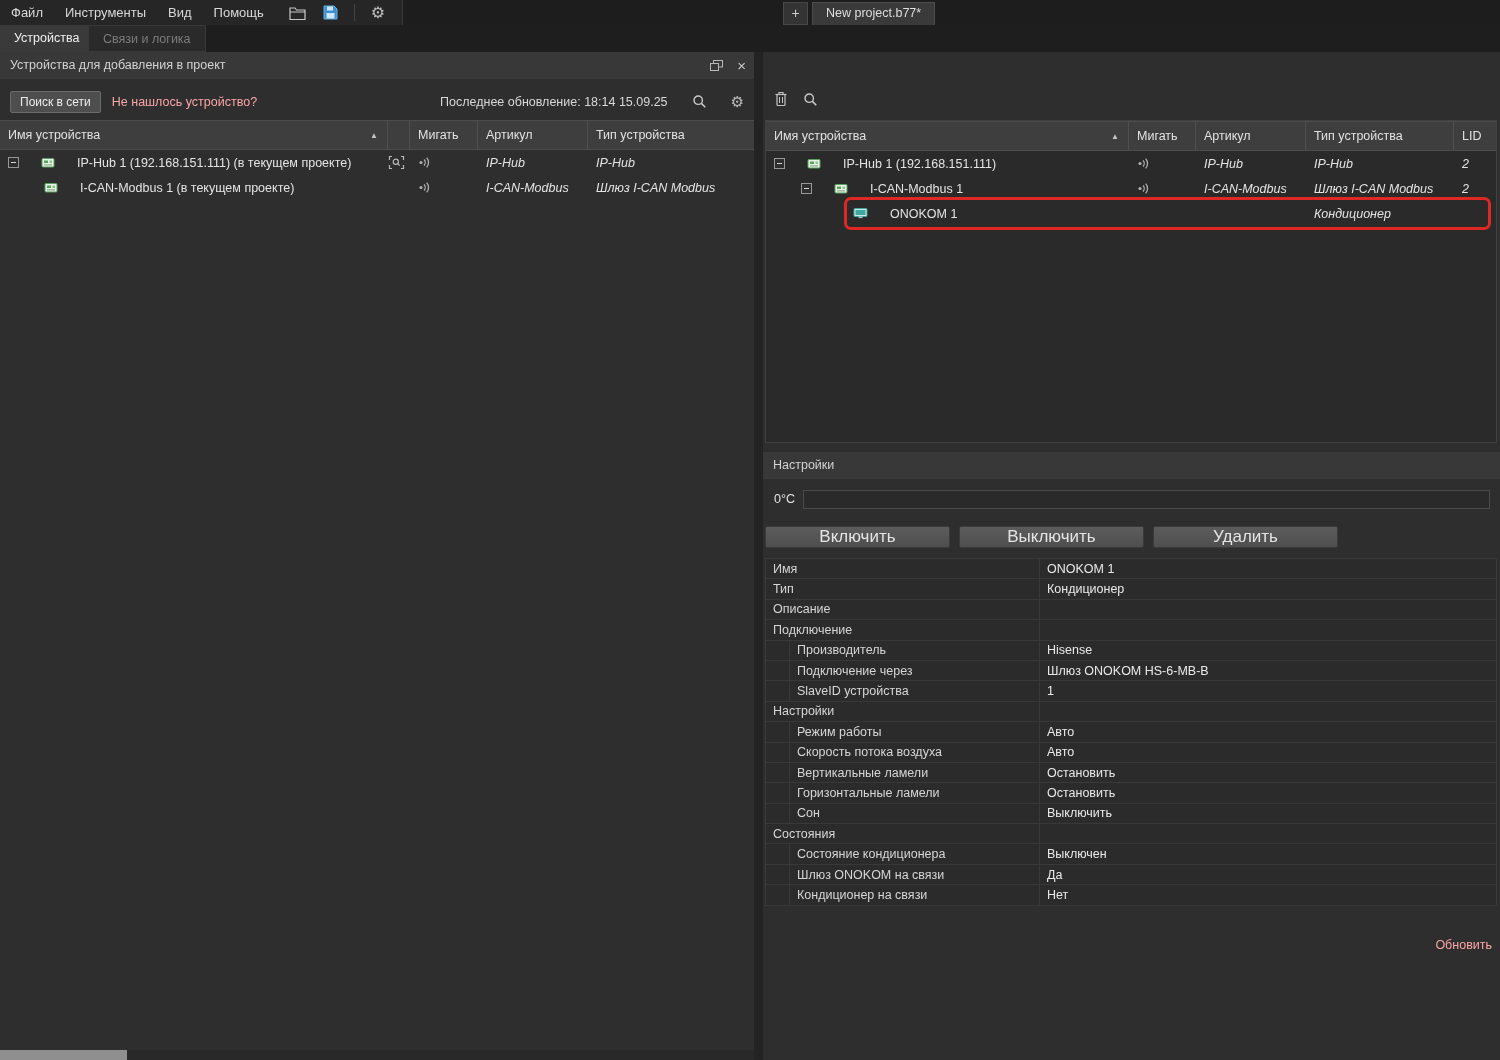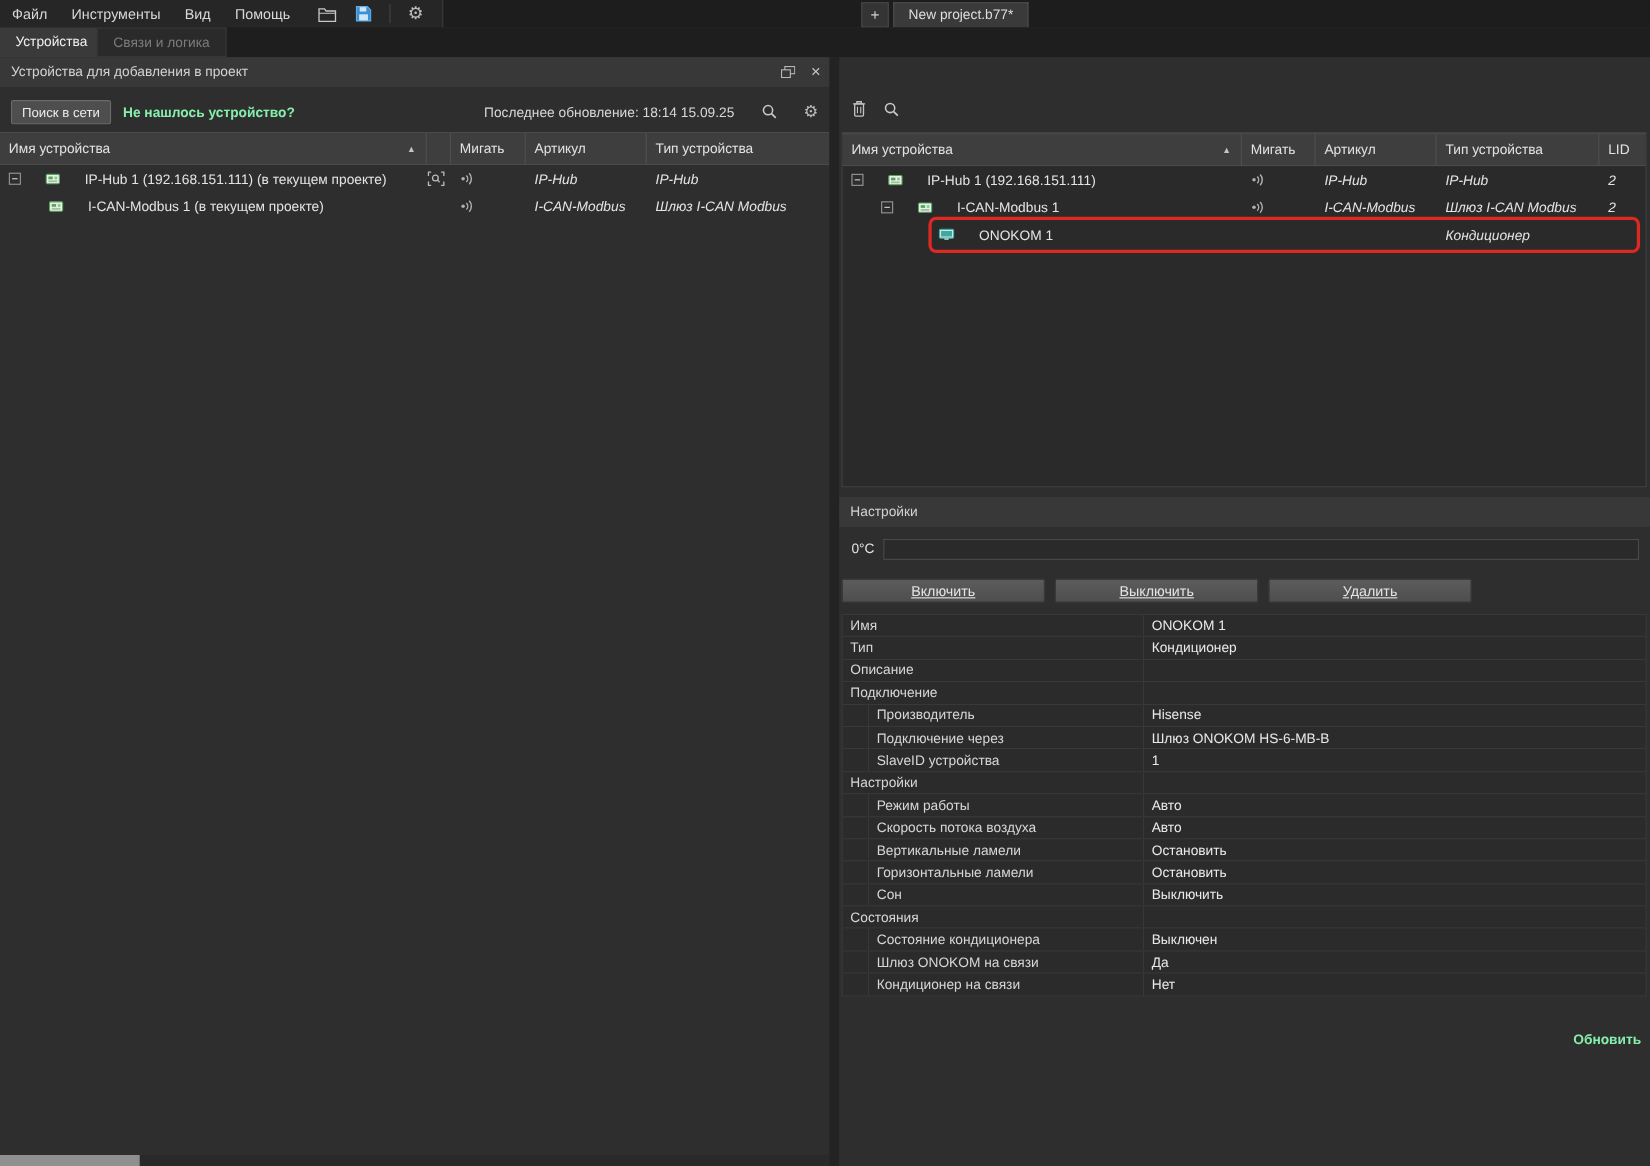--- a/index.html
+++ b/index.html
@@ -35,7 +35,7 @@
   
   .lp-toolbar { position:absolute; left:0; top:36px; width:754px; height:27px; display:flex; align-items:center; padding:0 10px; gap:11px; }
   .btn-search-net { background:#4e4e4e; border:1px solid #6a6a6a; color:#ececec; padding:3px 9px; font-size:12px; border-radius:2px; font-family:inherit; }
-  .blue-link { color:#86efac; font-size:12.5px; text-decoration:none;font-weight:bold; }
+  .blue-link { color:#fca5a5; font-size:12.5px; text-decoration:none; }
   .lp-toolbar-right { margin-left:auto; display:flex; align-items:center; gap:24px; color:#d8d8d8; }
   
   .thead { display:grid; background:#3e3e3e; border-top:1px solid #4b4b4b; border-bottom:1px solid #4b4b4b; height:30px; }

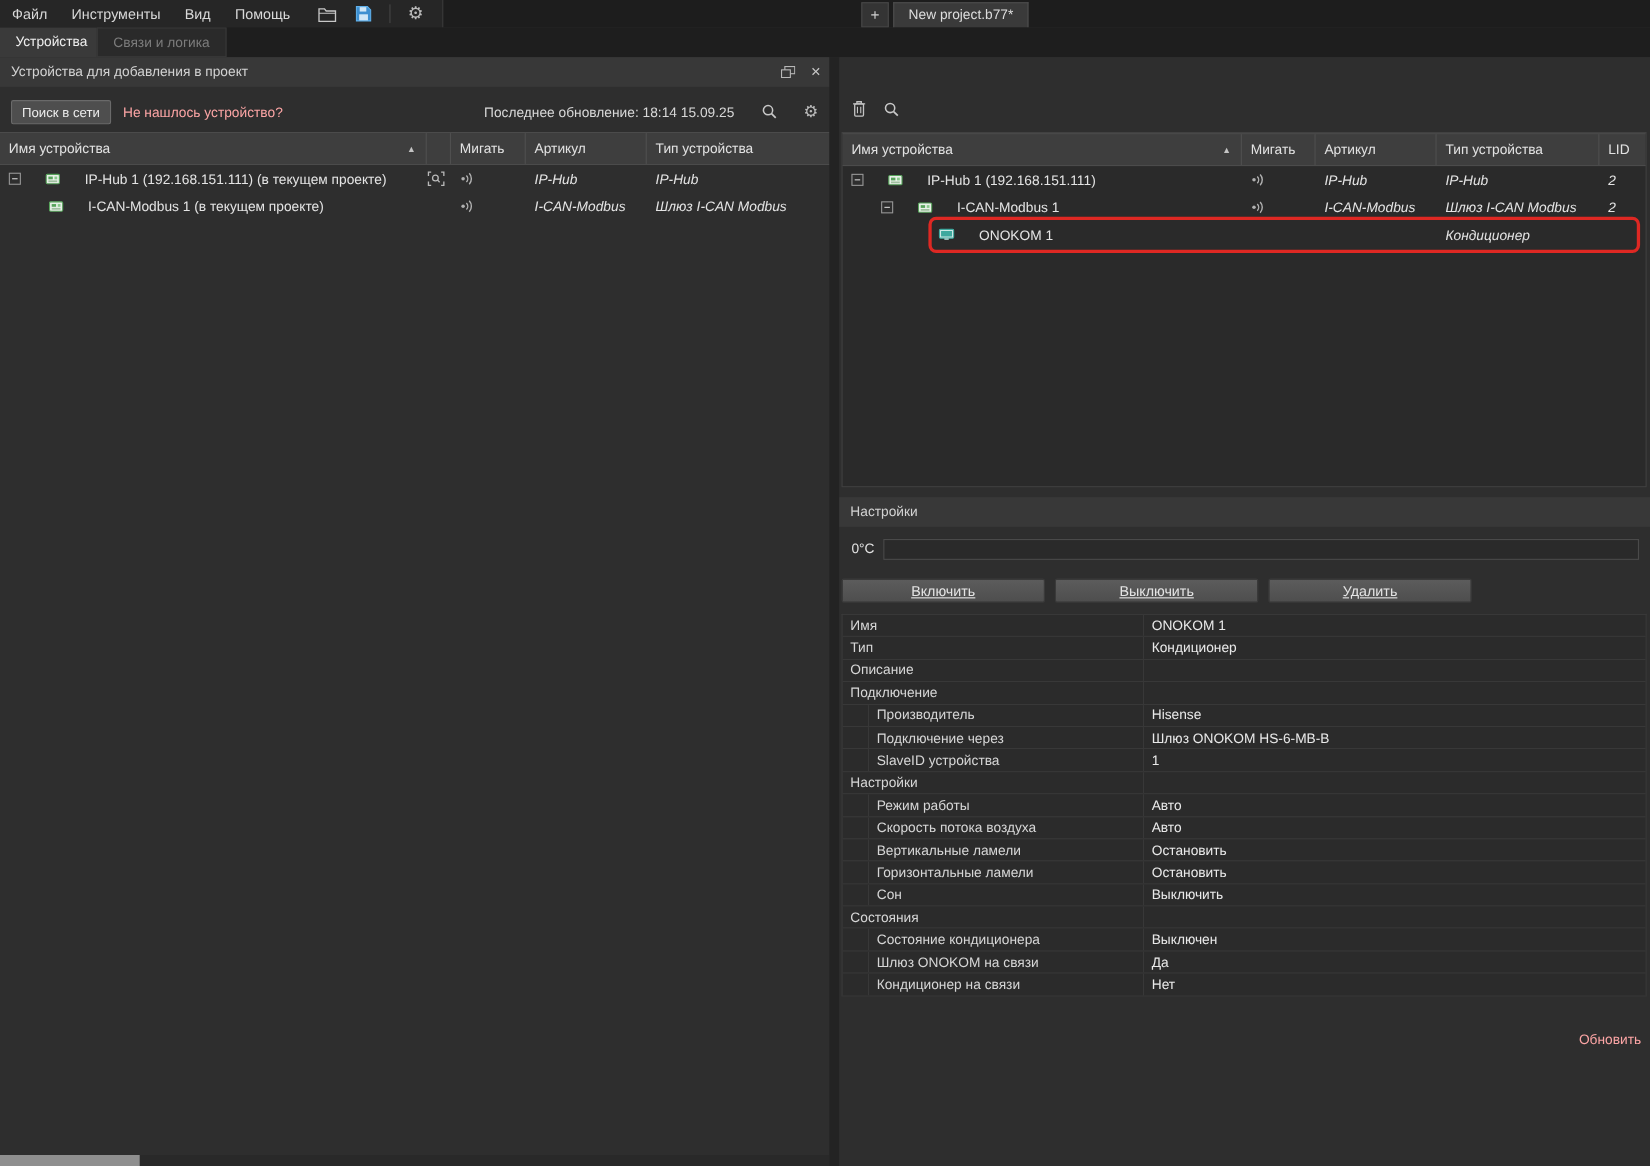--- a/index.html
+++ b/index.html
@@ -66,7 +66,7 @@
   .temp-label { color:#e2e2e2; font-size:12.5px; flex:none; }
   .temp-input { flex:1; height:19px; background:#2a2a2a; border:1px solid #4a4a4a; color:#e2e2e2; font-family:inherit; font-size:12px; padding:0 5px; }
   .action-row { position:absolute; left:2px; top:474px; width:732px; display:flex; gap:9px; }
-  .btn-action { width:185px; height:22px; background:linear-gradient(#5c5c5c,#4e4e4e); border:1px solid #3a3a3a; border-radius:2px; color:#e4e4e4; font-size:13px; font-family:inherit;text-decoration:underline; }
+  .btn-action { width:185px; height:22px; background:linear-gradient(#5c5c5c,#4e4e4e); border:1px solid #3a3a3a; border-radius:2px; color:#e4e4e4; font-size:17px; font-family:inherit; }
   .prop-grid { position:absolute; left:2px; top:506px; width:732px; background:#2b2b2b; border:1px solid #3a3a3a; border-bottom:none; }
   .prop-row { display:flex; height:20.4px; border-bottom:1px solid #383838; align-items:stretch; }
   .prop-name { width:273px; display:flex; align-items:center; color:#d6d6d6; padding-left:7px; overflow:hidden; white-space:nowrap; }

